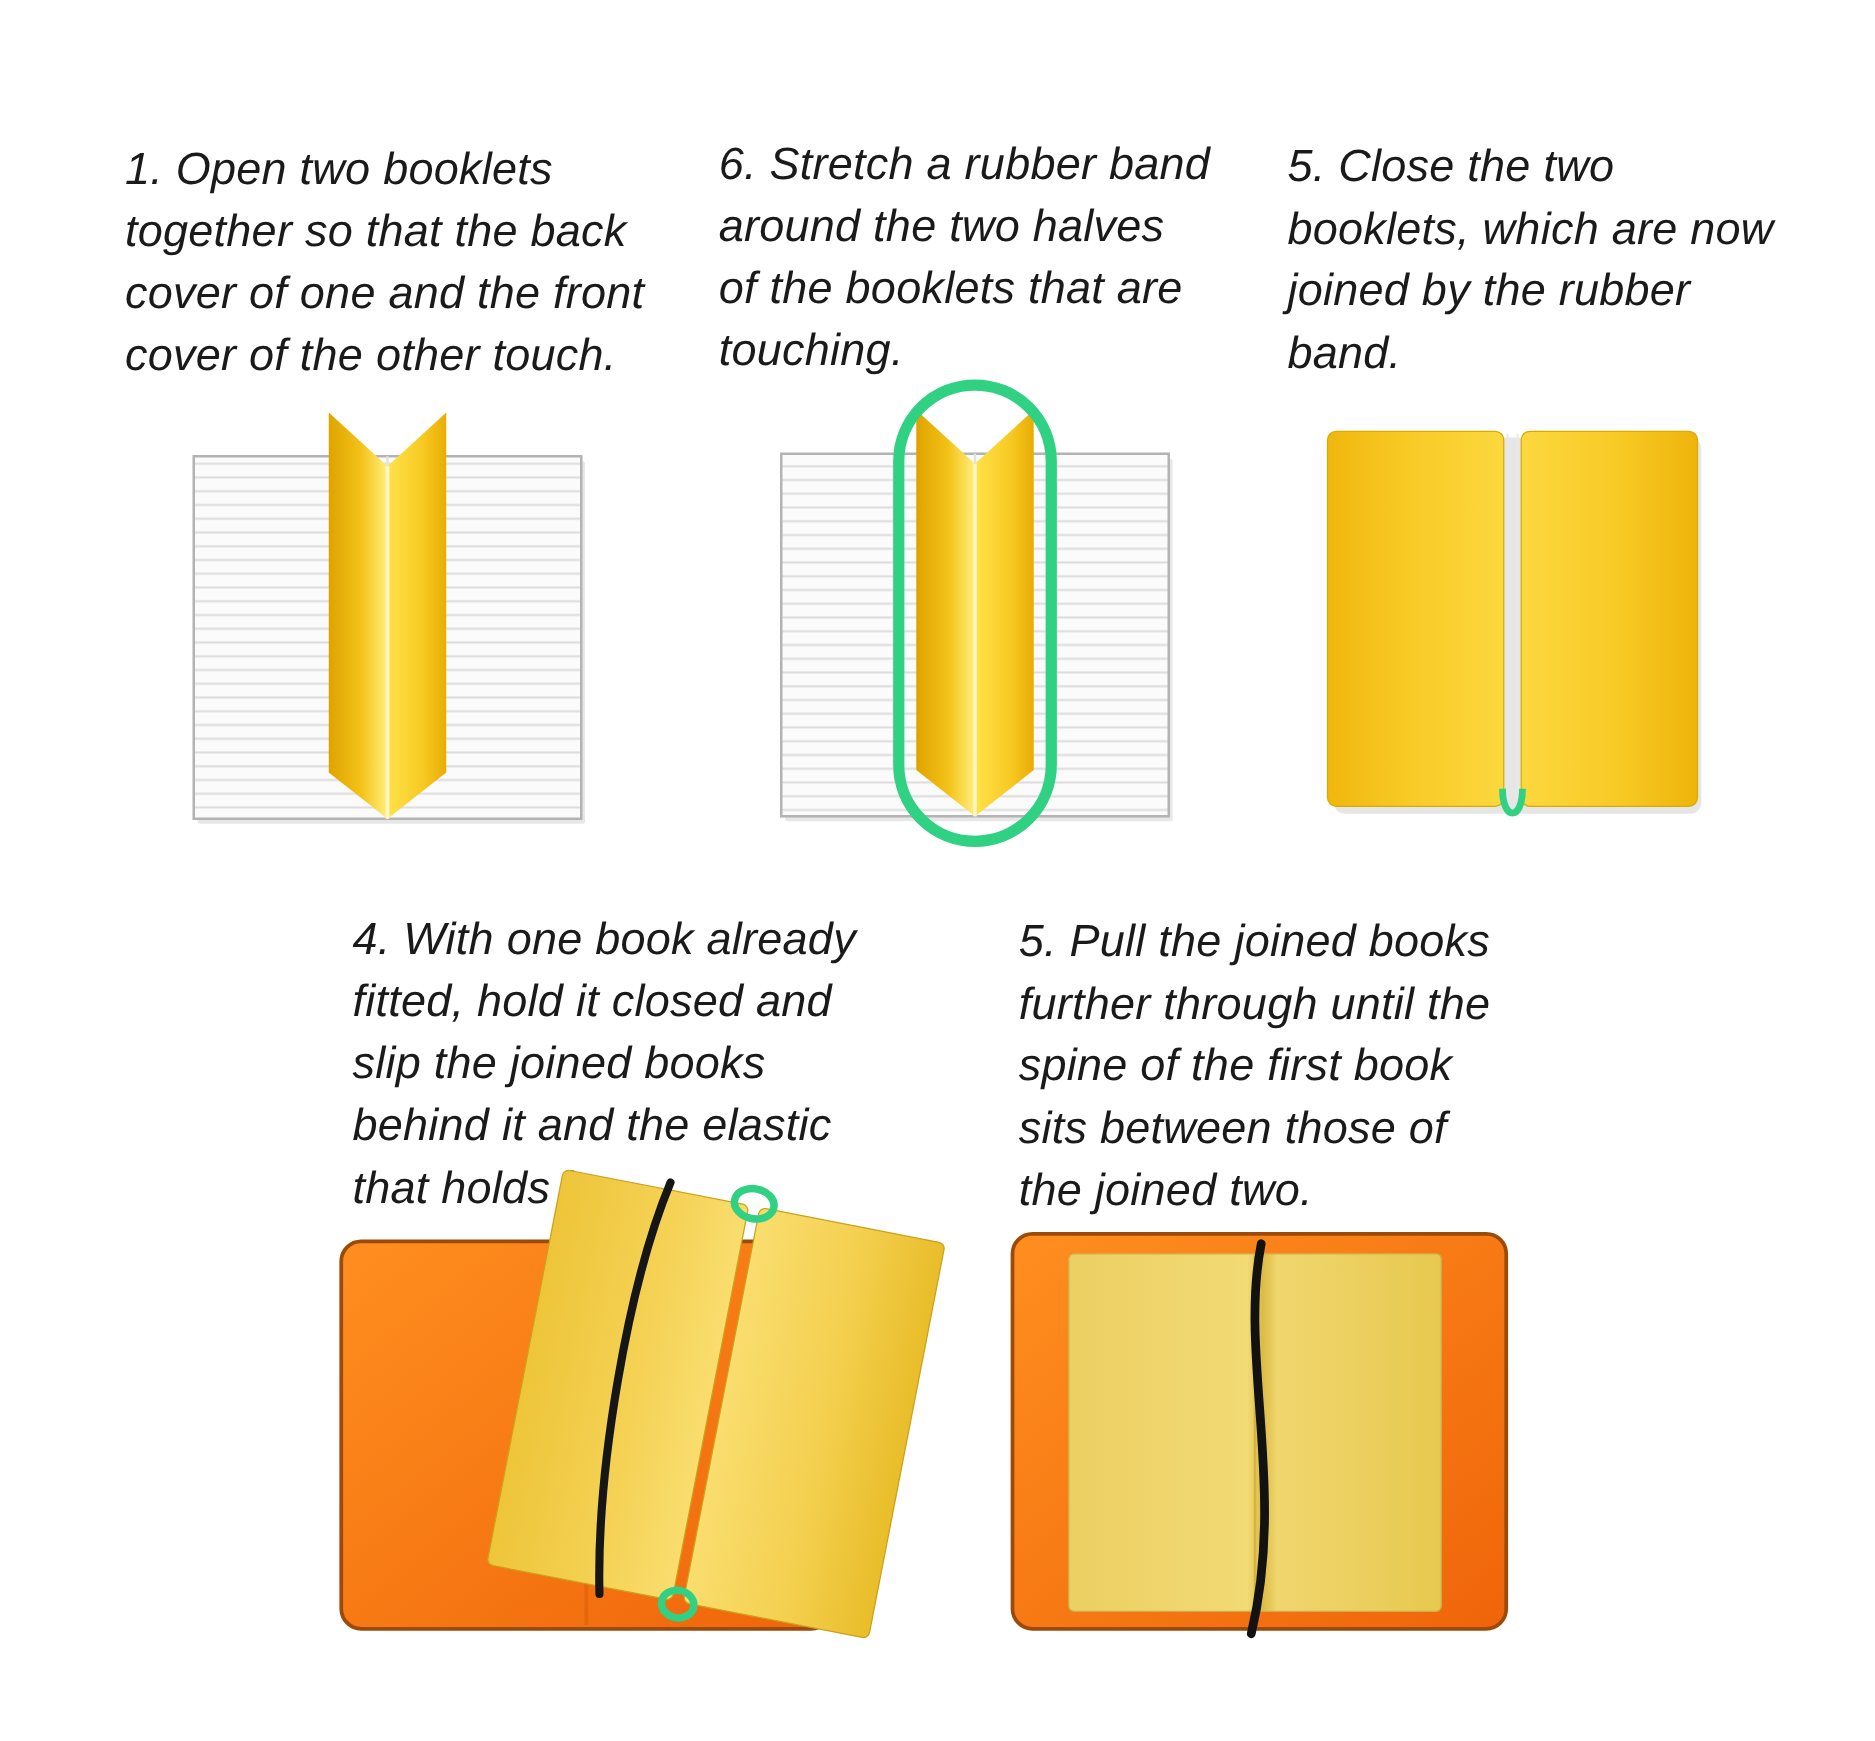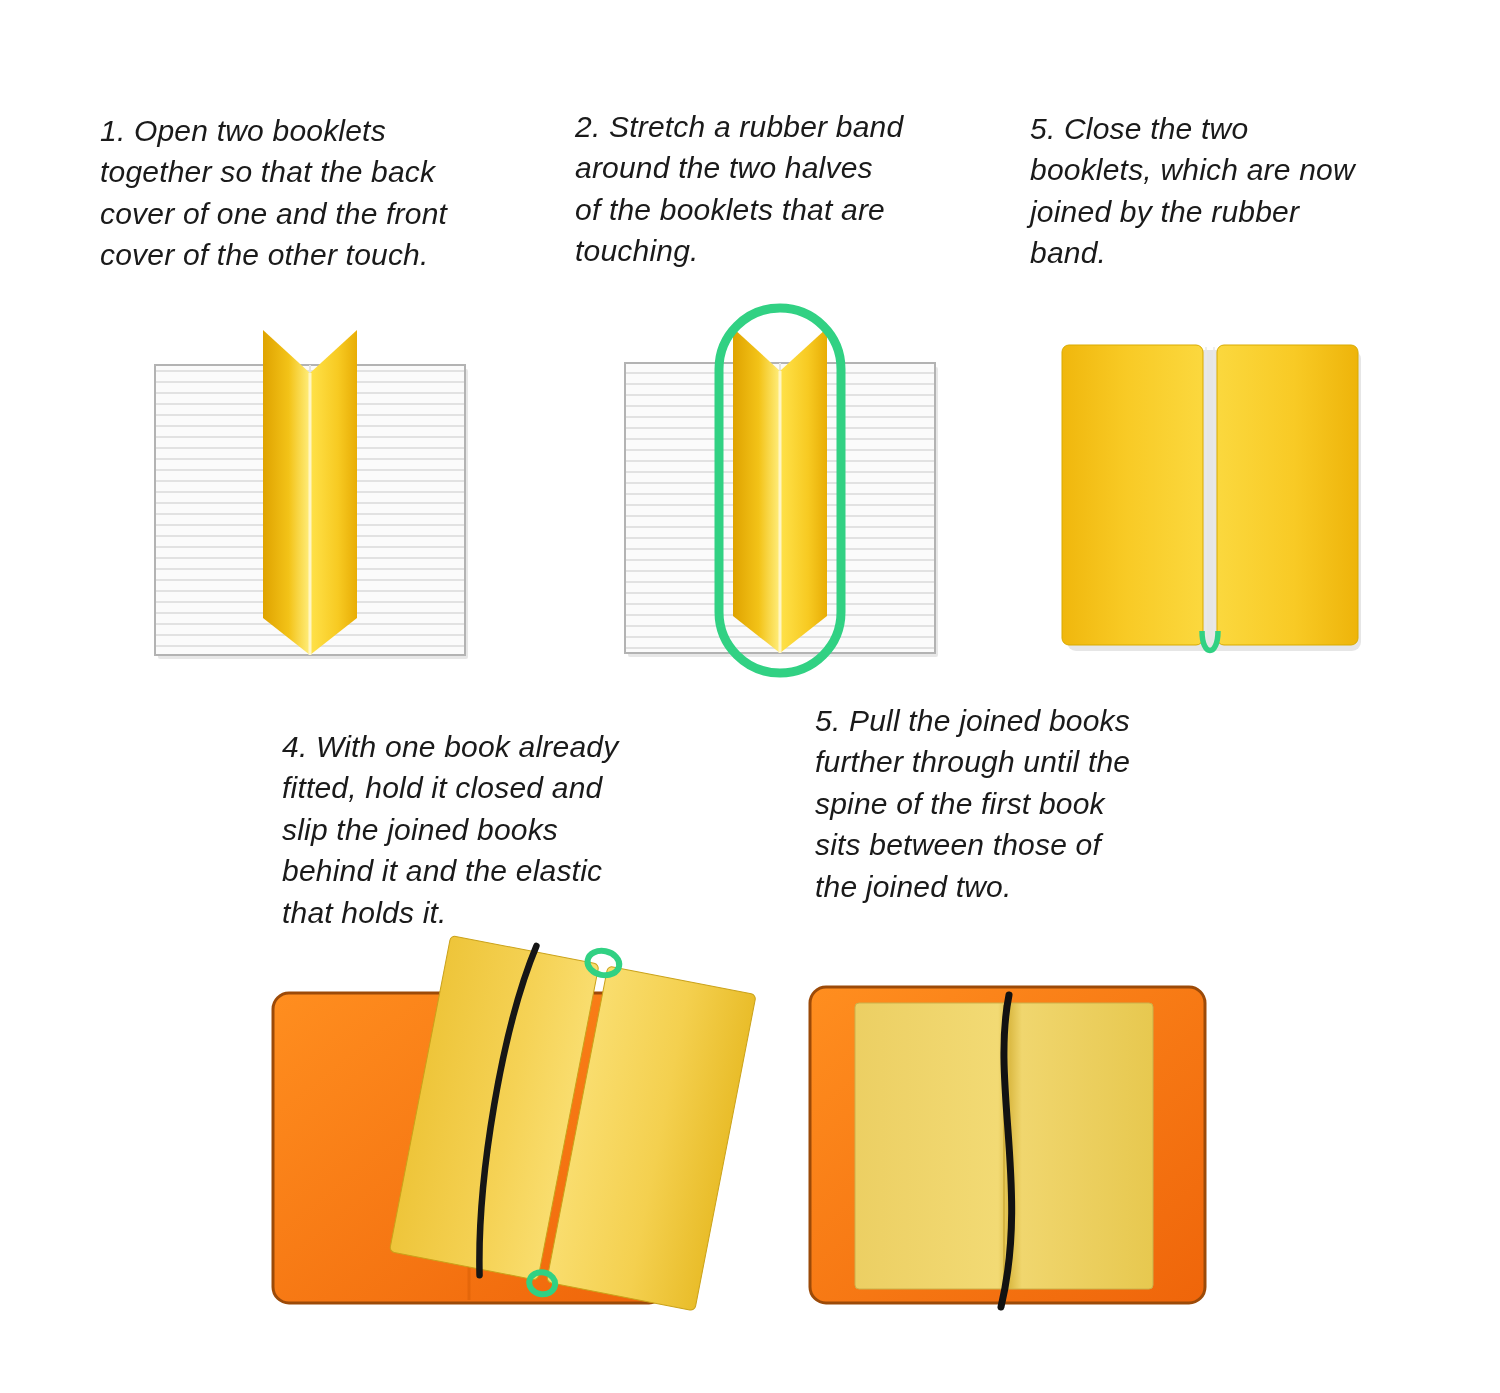--- a/index.html
+++ b/index.html
@@ -18,7 +18,7 @@
   .step-text {
     position: absolute;
     font-style: italic;
-    font-size: 30px;
+    font-size: 36px;
     line-height: 1.38;
     color: #1a1a1a;
     white-space: pre-line;

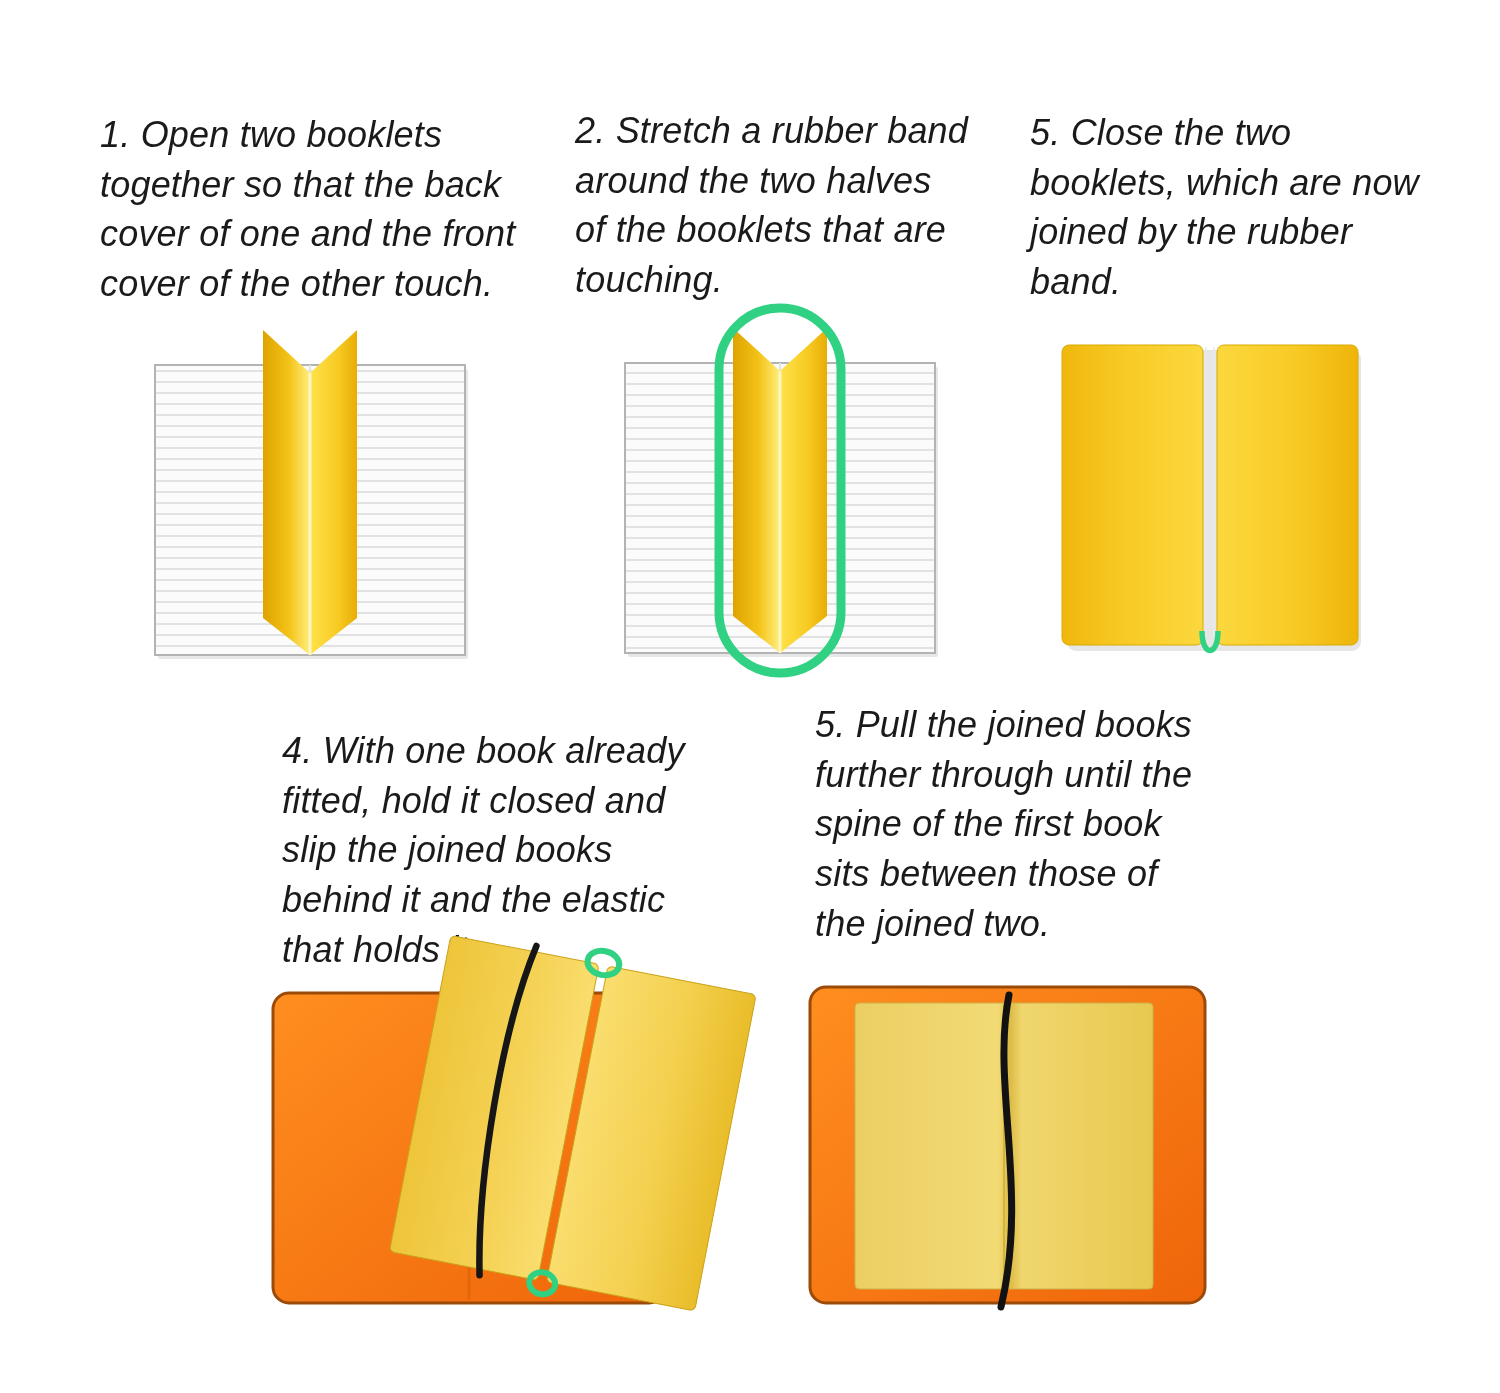--- a/index.html
+++ b/index.html
@@ -47,7 +47,7 @@
 together so that the back
 cover of one and the front
 cover of the other touch.</div>
-  <div class="step-text txt-2">2. Stretch a rubber band
+  <div class="step-text txt-2">6. Stretch a rubber band
 around the two halves
 of the booklets that are
 touching.</div>

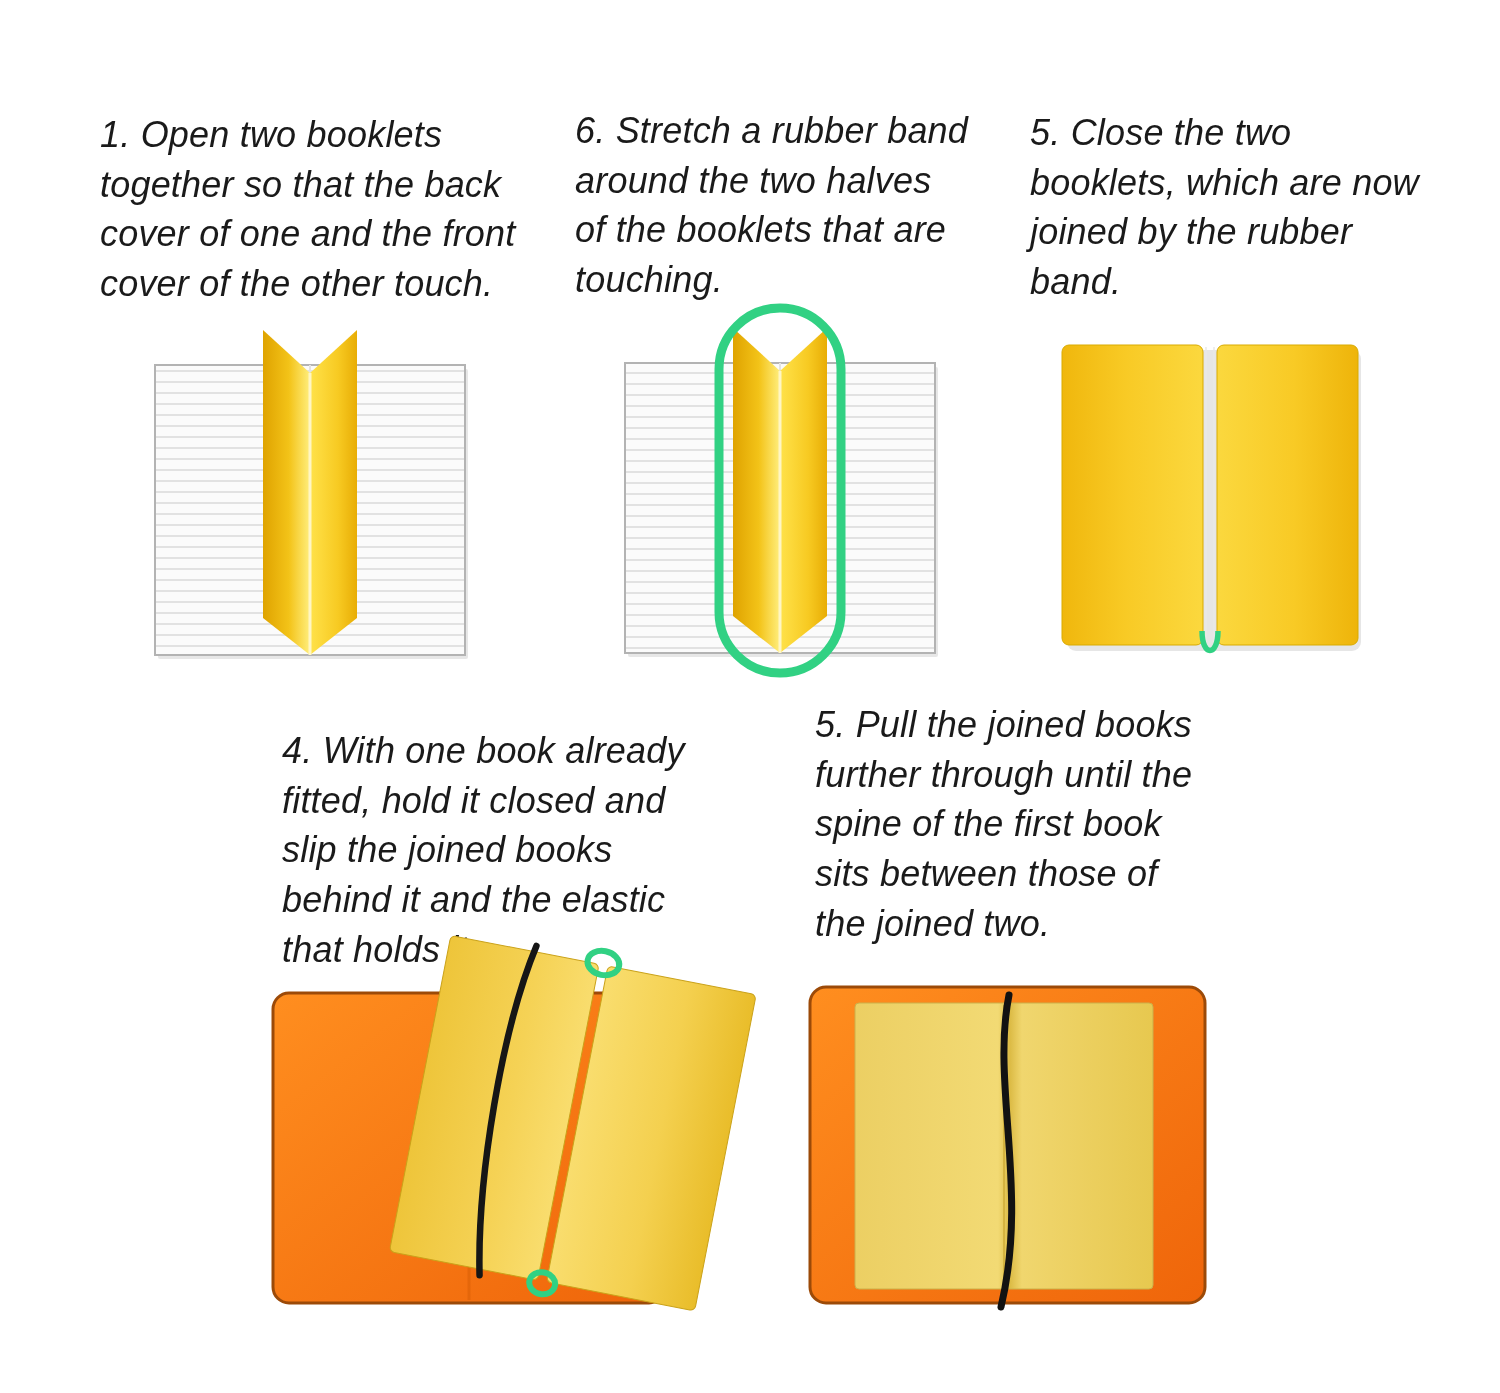--- a/index.html
+++ b/index.html
@@ -28,7 +28,7 @@
   .txt-2 { left: 575px;  top: 106px; }
   .txt-3 { left: 1030px; top: 108px; }
   .txt-4 { left: 282px;  top: 726px; }
-  .txt-5 { left: 815px;  top: 700px; }
+  .txt-5 { left: 815px;  top: 728px; }
 
   .fig { position: absolute; }
   .fig svg { display: block; }

